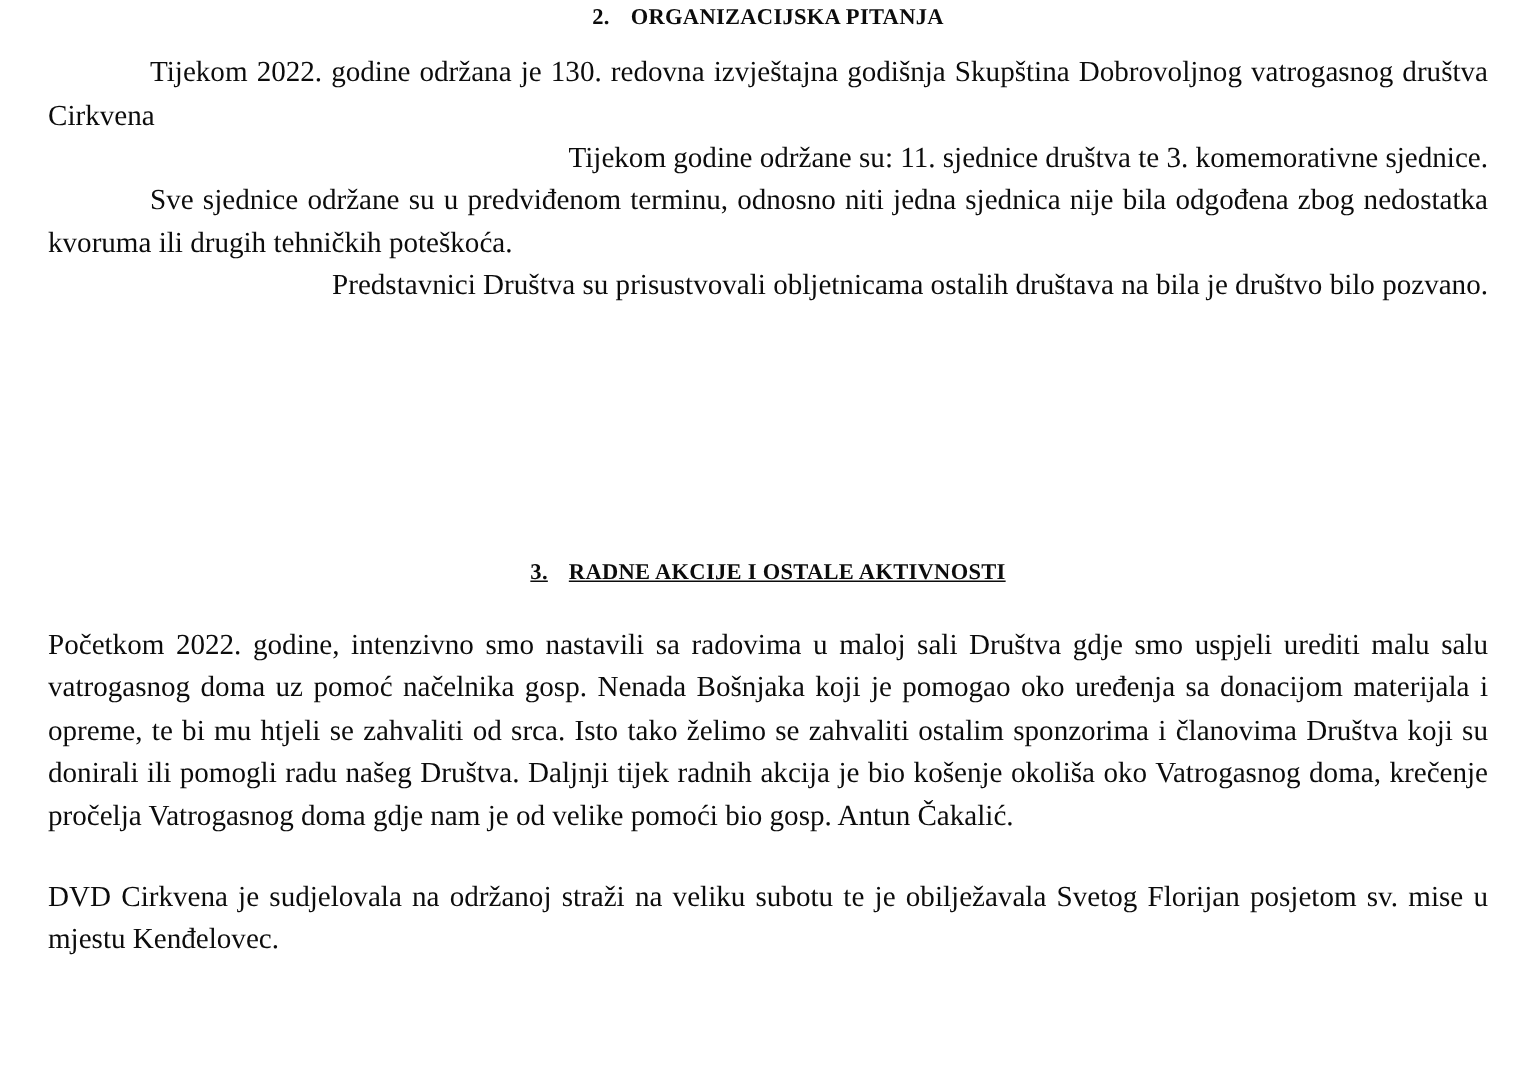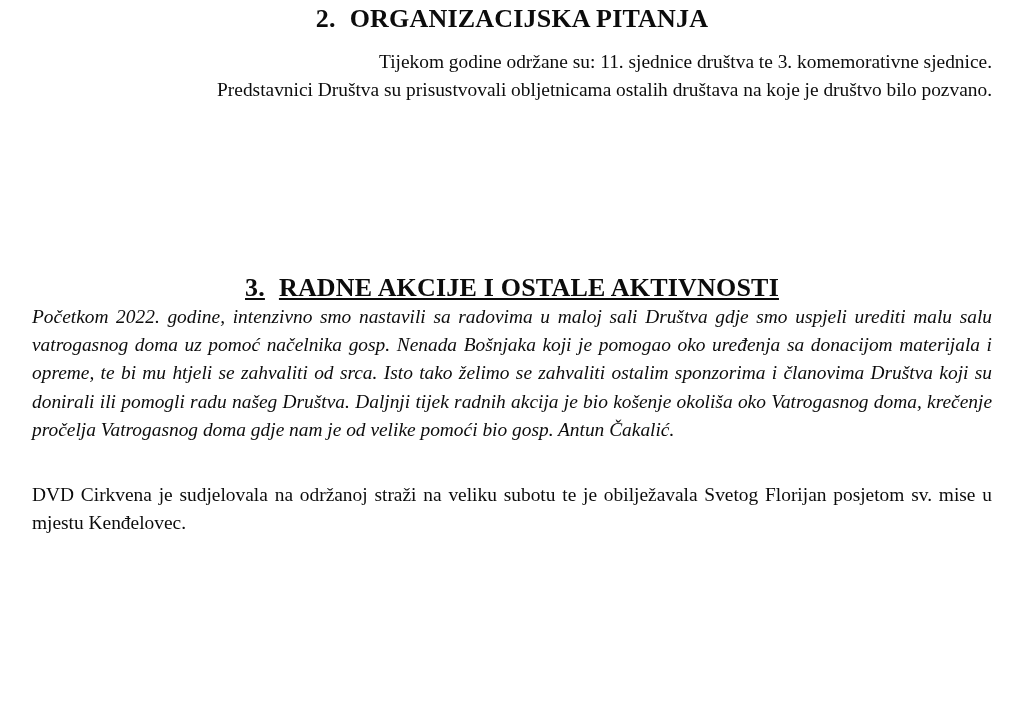--- a/index.html
+++ b/index.html
@@ -25,7 +25,7 @@
   .section-heading {
     text-align: center;
     font-weight: bold;
-    font-size: 26px;
+    font-size: 15px;
     letter-spacing: 0.2px;
     line-height: 1.15;
     margin: 0;

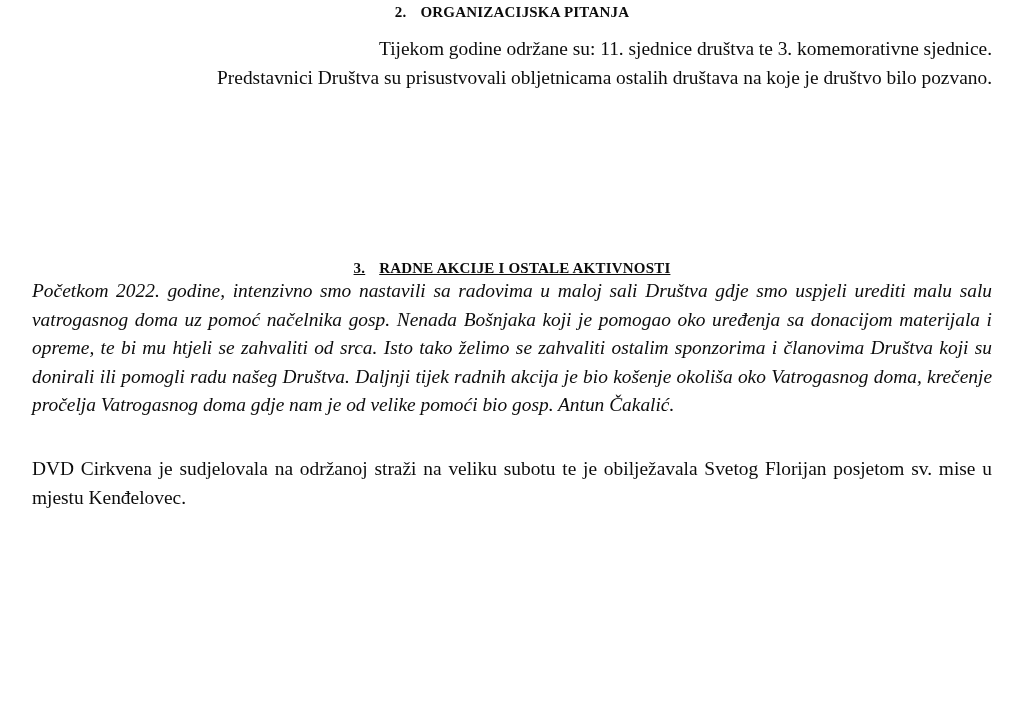--- a/index.html
+++ b/index.html
@@ -78,6 +78,7 @@
   </h2>
 
   <div class="block-1">
+    <p class="body-par indented">Tijekom 2022. godine održana je 130. redovna izvještajna godišnja Skupština Dobrovoljnog vatrogasnog društva Cirkvena</p>
     <p class="body-par indented nojustify">Tijekom godine održane su: 11. sjednice društva te 3. komemorativne sjednice.</p>
     <p class="body-par indented nojustify">Predstavnici Društva su prisustvovali obljetnicama ostalih društava na koje je društvo bilo pozvano.</p>
   </div>

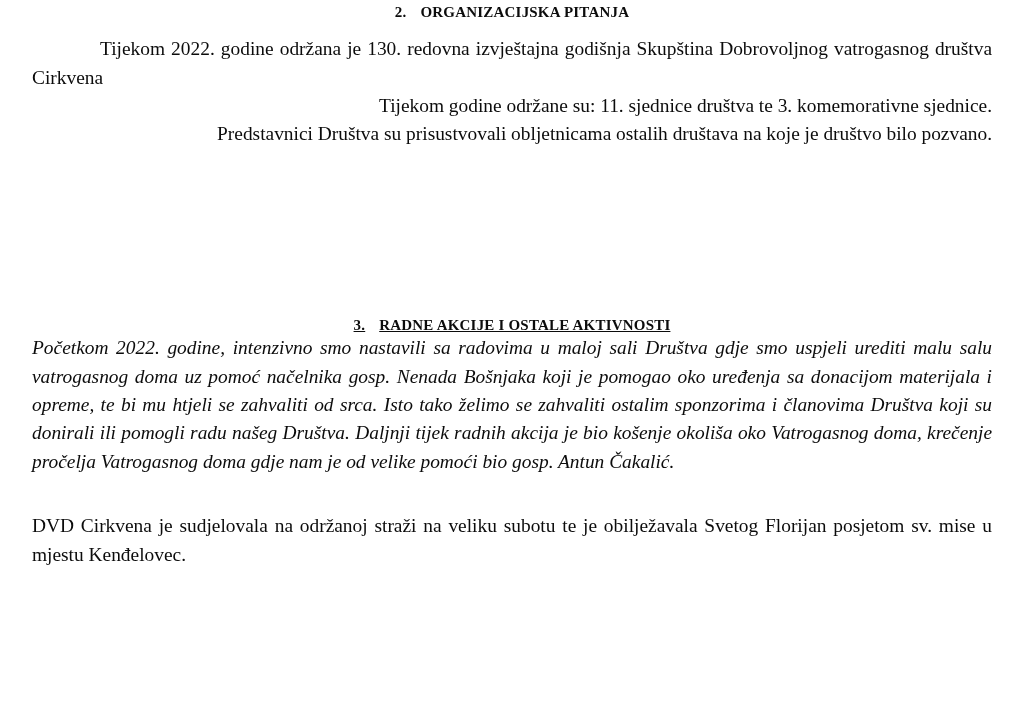--- a/index.html
+++ b/index.html
@@ -80,6 +80,7 @@
   <div class="block-1">
     <p class="body-par indented">Tijekom 2022. godine održana je 130. redovna izvještajna godišnja Skupština Dobrovoljnog vatrogasnog društva Cirkvena</p>
     <p class="body-par indented nojustify">Tijekom godine održane su: 11. sjednice društva te 3. komemorativne sjednice.</p>
+    <p class="body-par indented">Sve sjednice održane su u predviđenom terminu, odnosno niti jedna sjednica nije bila odgođena zbog nedostatka kvoruma ili drugih tehničkih poteškoća.</p>
     <p class="body-par indented nojustify">Predstavnici Društva su prisustvovali obljetnicama ostalih društava na koje je društvo bilo pozvano.</p>
   </div>
 

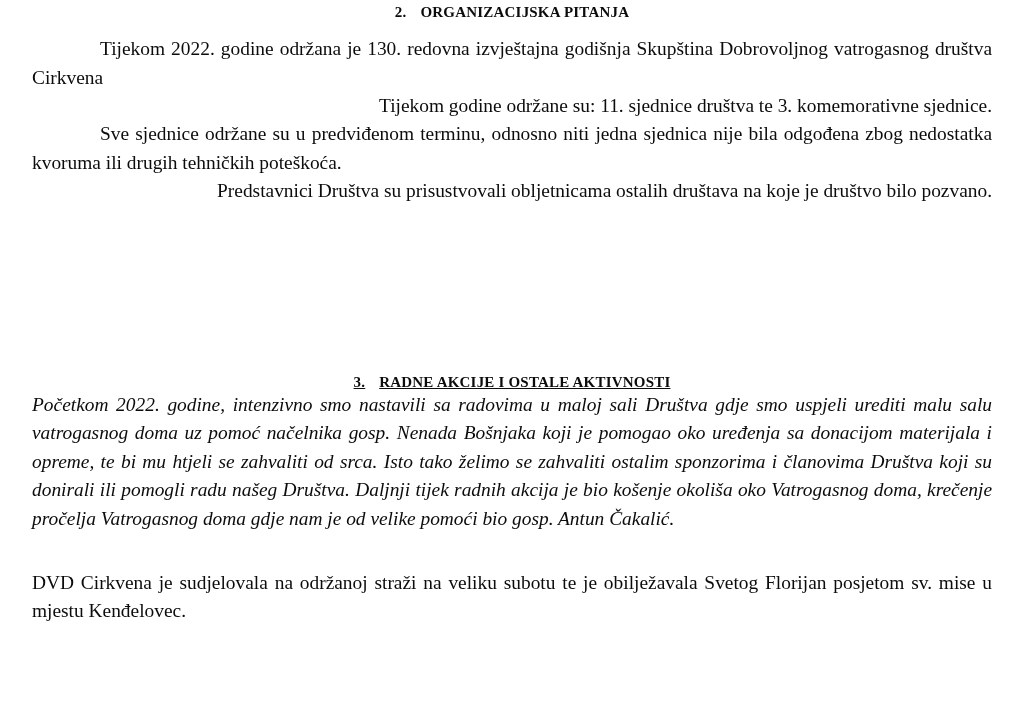--- a/index.html
+++ b/index.html
@@ -81,7 +81,7 @@
     <p class="body-par indented">Tijekom 2022. godine održana je 130. redovna izvještajna godišnja Skupština Dobrovoljnog vatrogasnog društva Cirkvena</p>
     <p class="body-par indented nojustify">Tijekom godine održane su: 11. sjednice društva te 3. komemorativne sjednice.</p>
     <p class="body-par indented">Sve sjednice održane su u predviđenom terminu, odnosno niti jedna sjednica nije bila odgođena zbog nedostatka kvoruma ili drugih tehničkih poteškoća.</p>
-    <p class="body-par indented nojustify">Predstavnici Društva su prisustvovali obljetnicama ostalih društava na koje je društvo bilo pozvano.</p>
+    <p class="body-par indented nojustify">Predstavnici Društva su prisustvovali obljetnicama ostalih društava na bila je društvo bilo pozvano.</p>
   </div>
 
   <div class="gap-mid"></div>

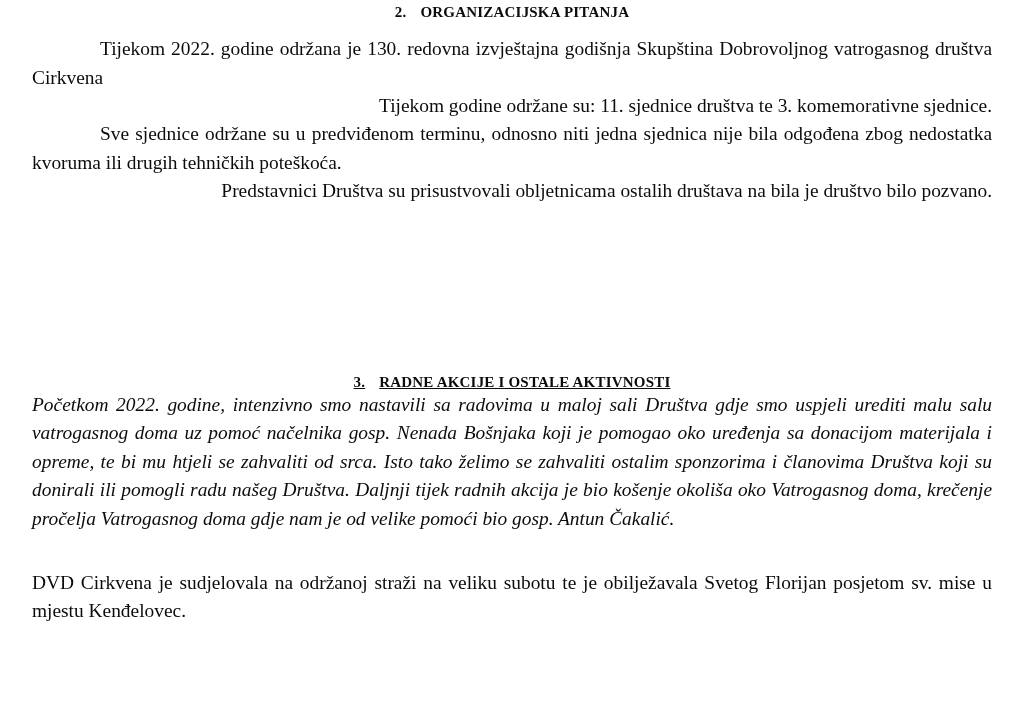--- a/index.html
+++ b/index.html
@@ -62,7 +62,7 @@
     text-decoration: underline;
   }
   .block-2 {
-    font-style: italic;
+    margin-top: 26px;
   }
   .block-3 {
     margin-top: 36px;

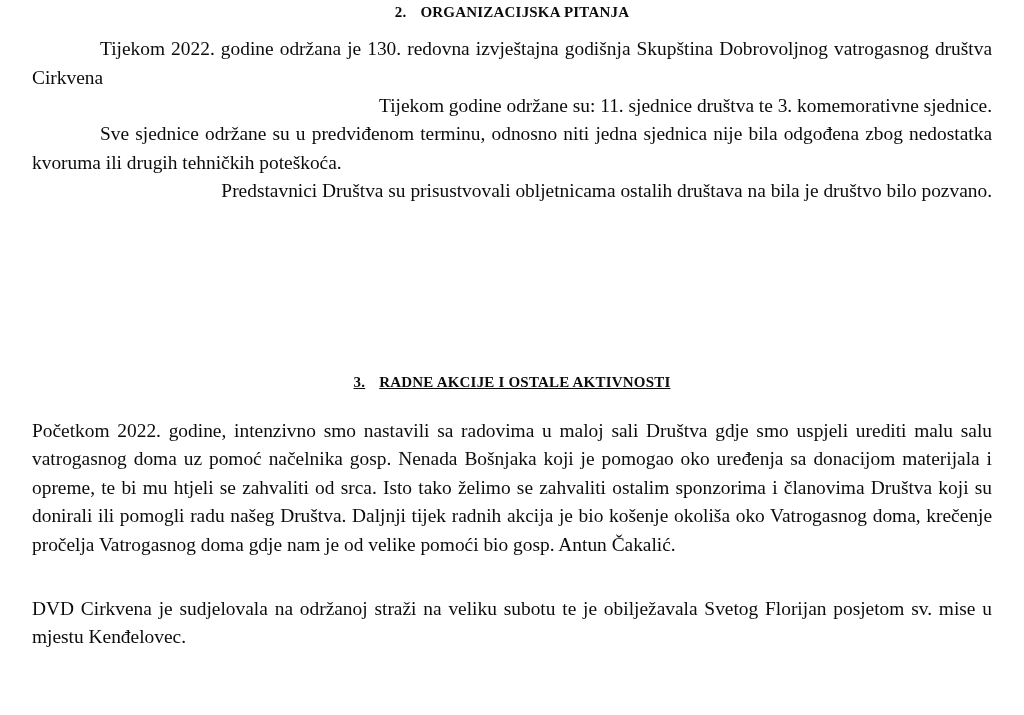--- a/index.html
+++ b/index.html
@@ -65,7 +65,7 @@
     margin-top: 26px;
   }
   .block-3 {
-    margin-top: 36px;
+    margin-top: 26px;
   }
 </style>
 </head>

